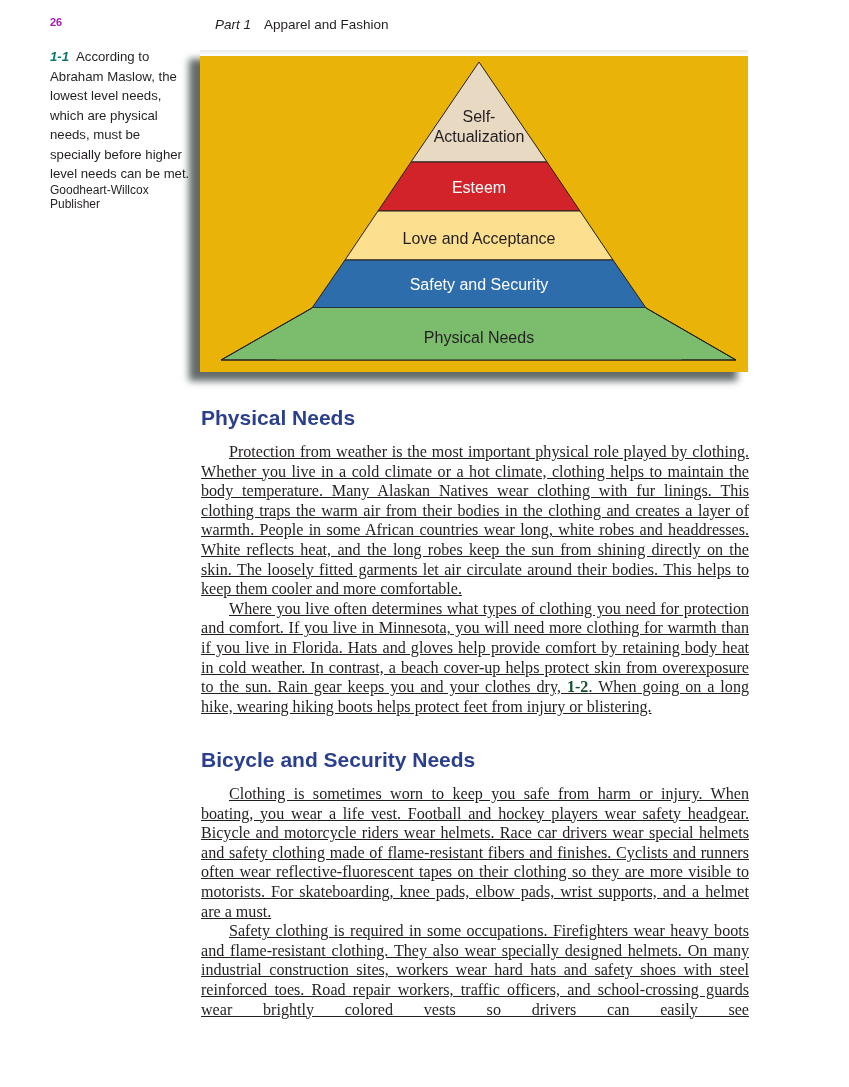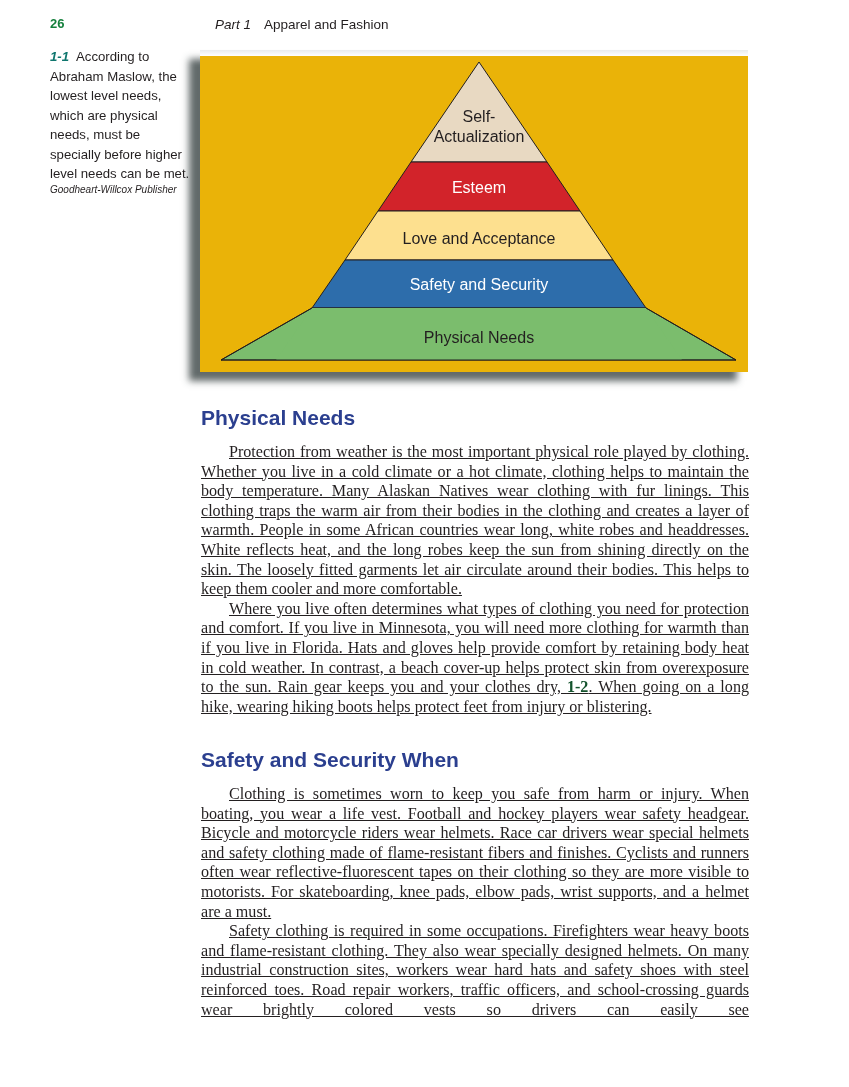--- a/index.html
+++ b/index.html
@@ -9,7 +9,7 @@
     }
     .page-number {
       position: absolute; left: 50px; top: 16px;
-      font-family: "Liberation Sans", sans-serif; font-weight: bold; font-size: 13px; color: #15803d;
+      font-family: "Liberation Sans", sans-serif; font-weight: bold; font-size: 11px; color: #a21caf;
     }
     .running-head {
       position: absolute; left: 215px; top: 17px;

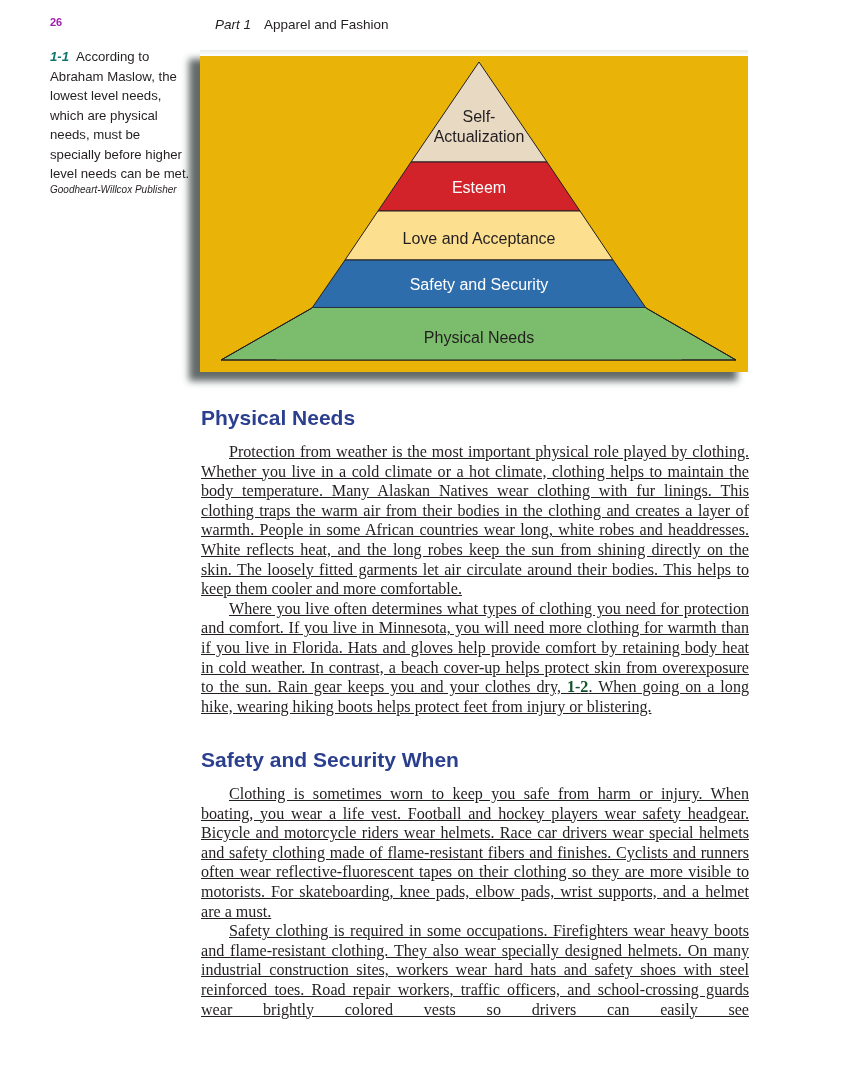--- a/index.html
+++ b/index.html
@@ -21,7 +21,7 @@
       font-family: "Liberation Sans", sans-serif; font-size: 13.2px; line-height: 19.5px; color: #231f20;
     }
     .caption .fig-num { color: #0f766e; font-weight: bold; font-style: italic; margin-right: 4px; }
-    .caption .credit { font-style: italic; font-size: 10px; line-height: 14px; display: block; margin-top: -1px; }
+    .caption .credit { font-size: 12px; line-height: 14px; display: block; margin-top: -1px; }
 
     .figure-frame {
       position: absolute; left: 200px; top: 50px; width: 548px; height: 322px;

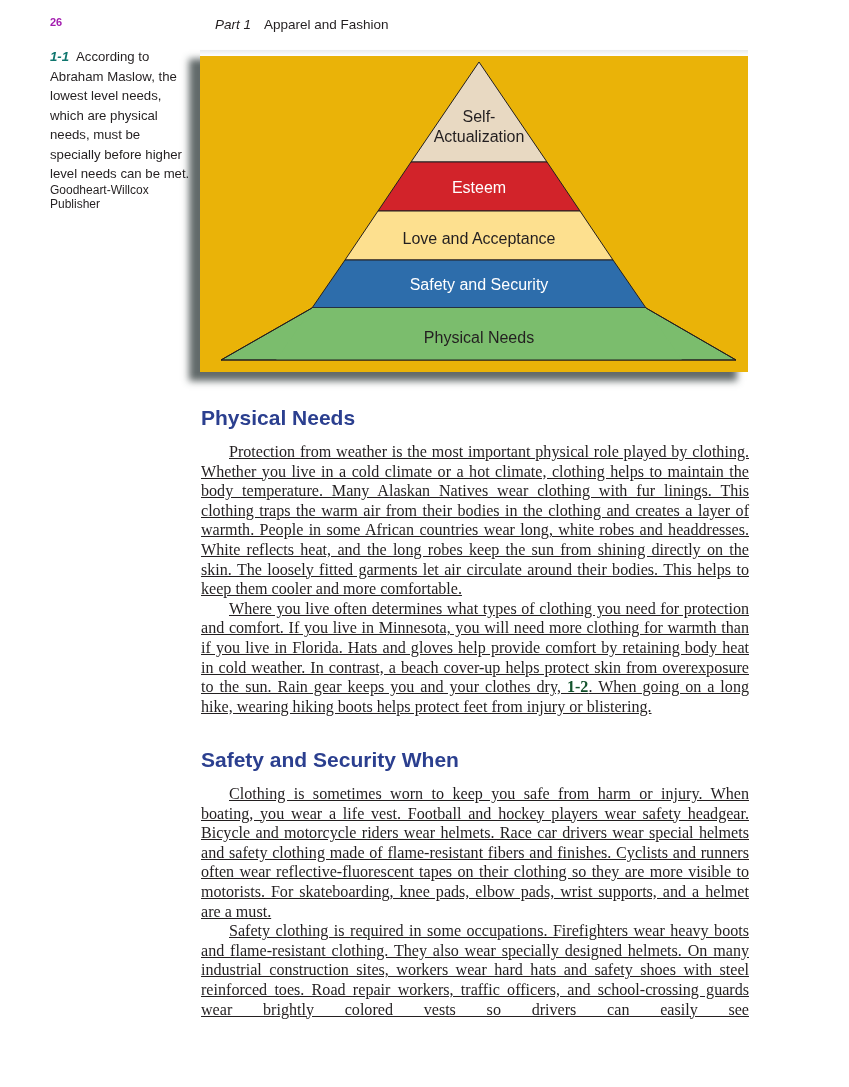--- a/index.html
+++ b/index.html
@@ -90,7 +90,7 @@
   <p><span>Where you live often determines what types of clothing you need for protection and comfort. If you live in Minnesota, you will need more clothing for warmth than if you live in Florida. Hats and gloves help provide comfort by retaining body heat in cold weather. In contrast, a beach cover-up helps protect skin from overexposure to the sun. Rain gear keeps you and your clothes dry, </span><span class="ref">1-2</span><span>. When going on a long hike, wearing hiking boots helps protect feet from injury or blistering.</span></p>
 </div>
 
-<h2 class="section-heading" style="top:748px;">Safety and Security When</h2>
+<h2 class="section-heading" style="top:748px;">Bicycle and Security Needs</h2>
 <div class="body-text" style="top:784px;">
   <p>Clothing is sometimes worn to keep you safe from harm or injury. When boating, you wear a life vest. Football and hockey players wear safety headgear. Bicycle and motorcycle riders wear helmets. Race car drivers wear special helmets and safety clothing made of flame-resistant fibers and finishes. Cyclists and runners often wear reflective-fluorescent tapes on their clothing so they are more visible to motorists. For skateboarding, knee pads, elbow pads, wrist supports, and a helmet are a must.</p>
   <p style="text-align-last: justify;">Safety clothing is required in some occupations. Firefighters wear heavy boots and flame-resistant clothing. They also wear specially designed helmets. On many industrial construction sites, workers wear hard hats and safety shoes with steel reinforced toes. Road repair workers, traffic officers, and school-crossing guards wear brightly colored vests so drivers can easily see</p>

